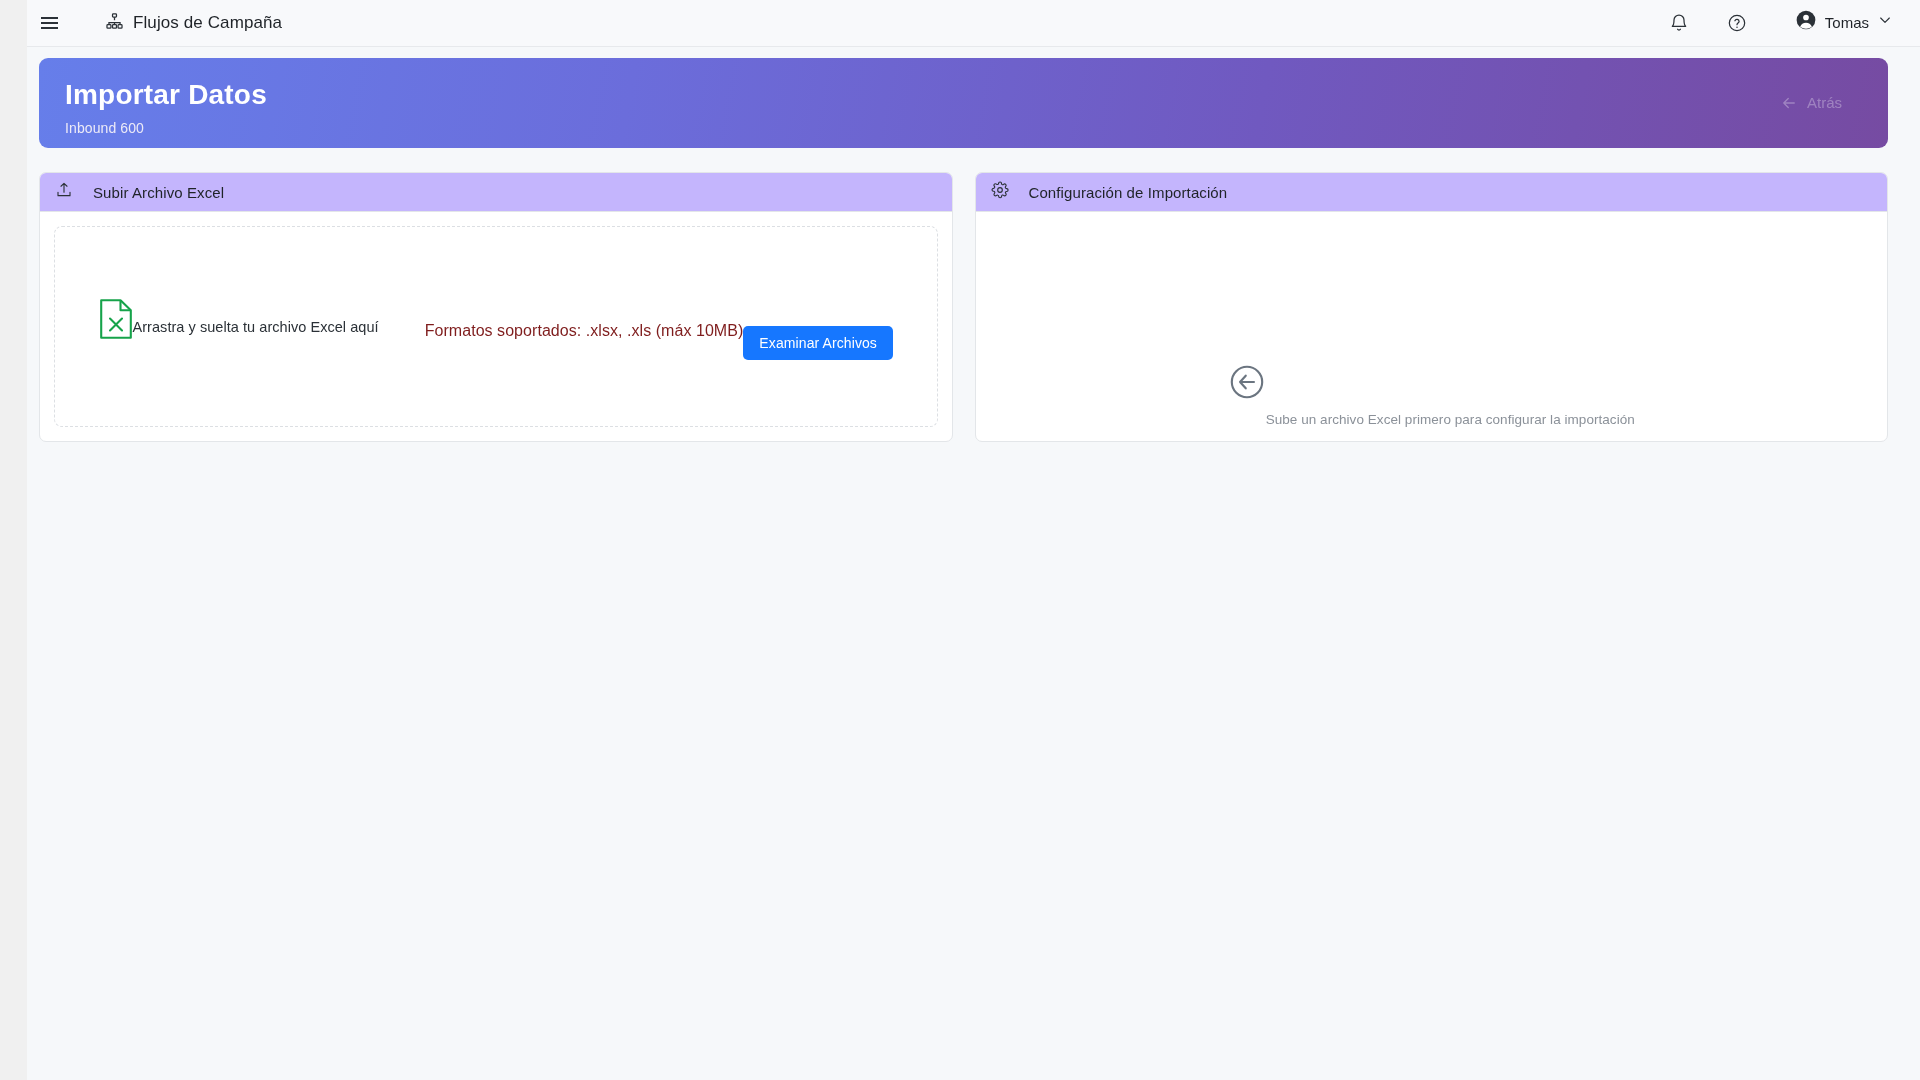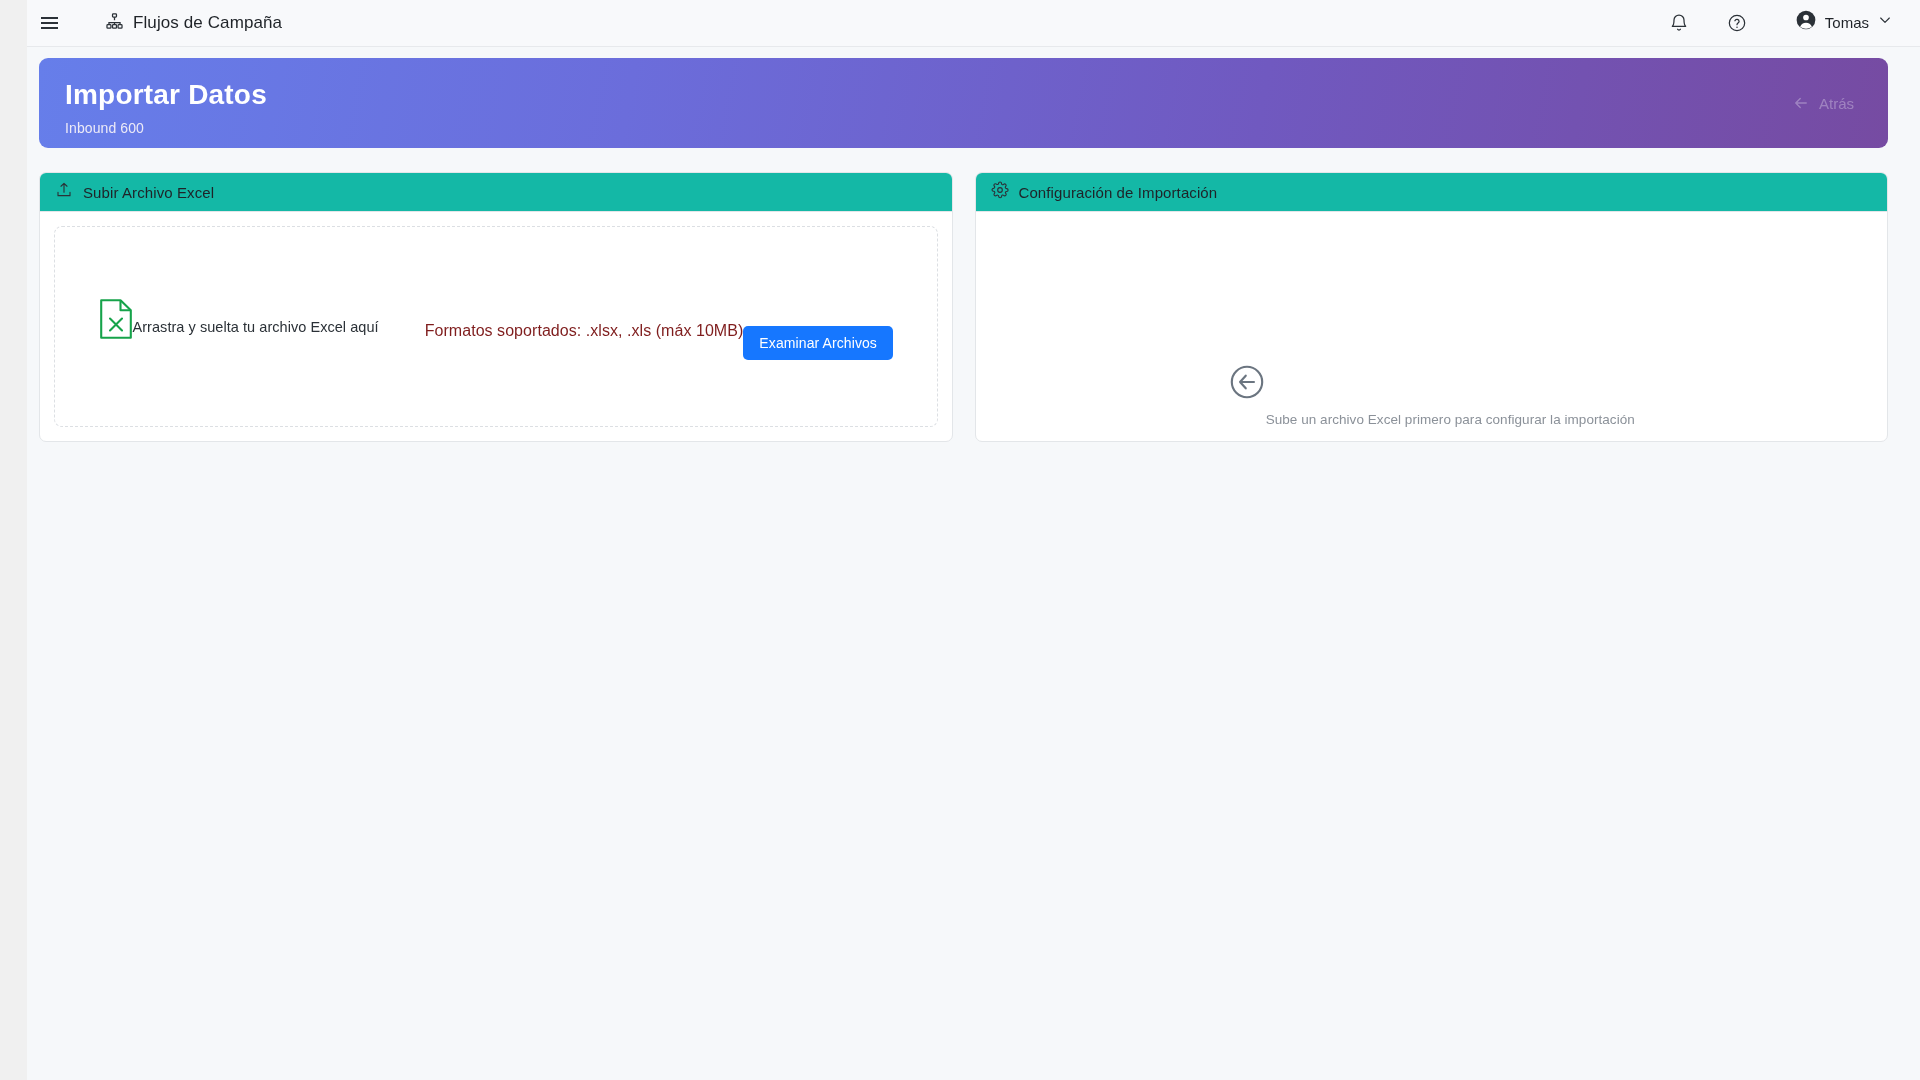--- a/index.html
+++ b/index.html
@@ -155,11 +155,11 @@
   }
   .hero-back {
     position: absolute;
-    right: 26px;
+    right: 38px;
     top: 50%;
     transform: translateY(-50%);
     display: flex;
-    align-items: center;
+    align-items: flex-start;
     gap: 9px;
     font-size: 15px;
     color: rgba(255,255,255,.30);

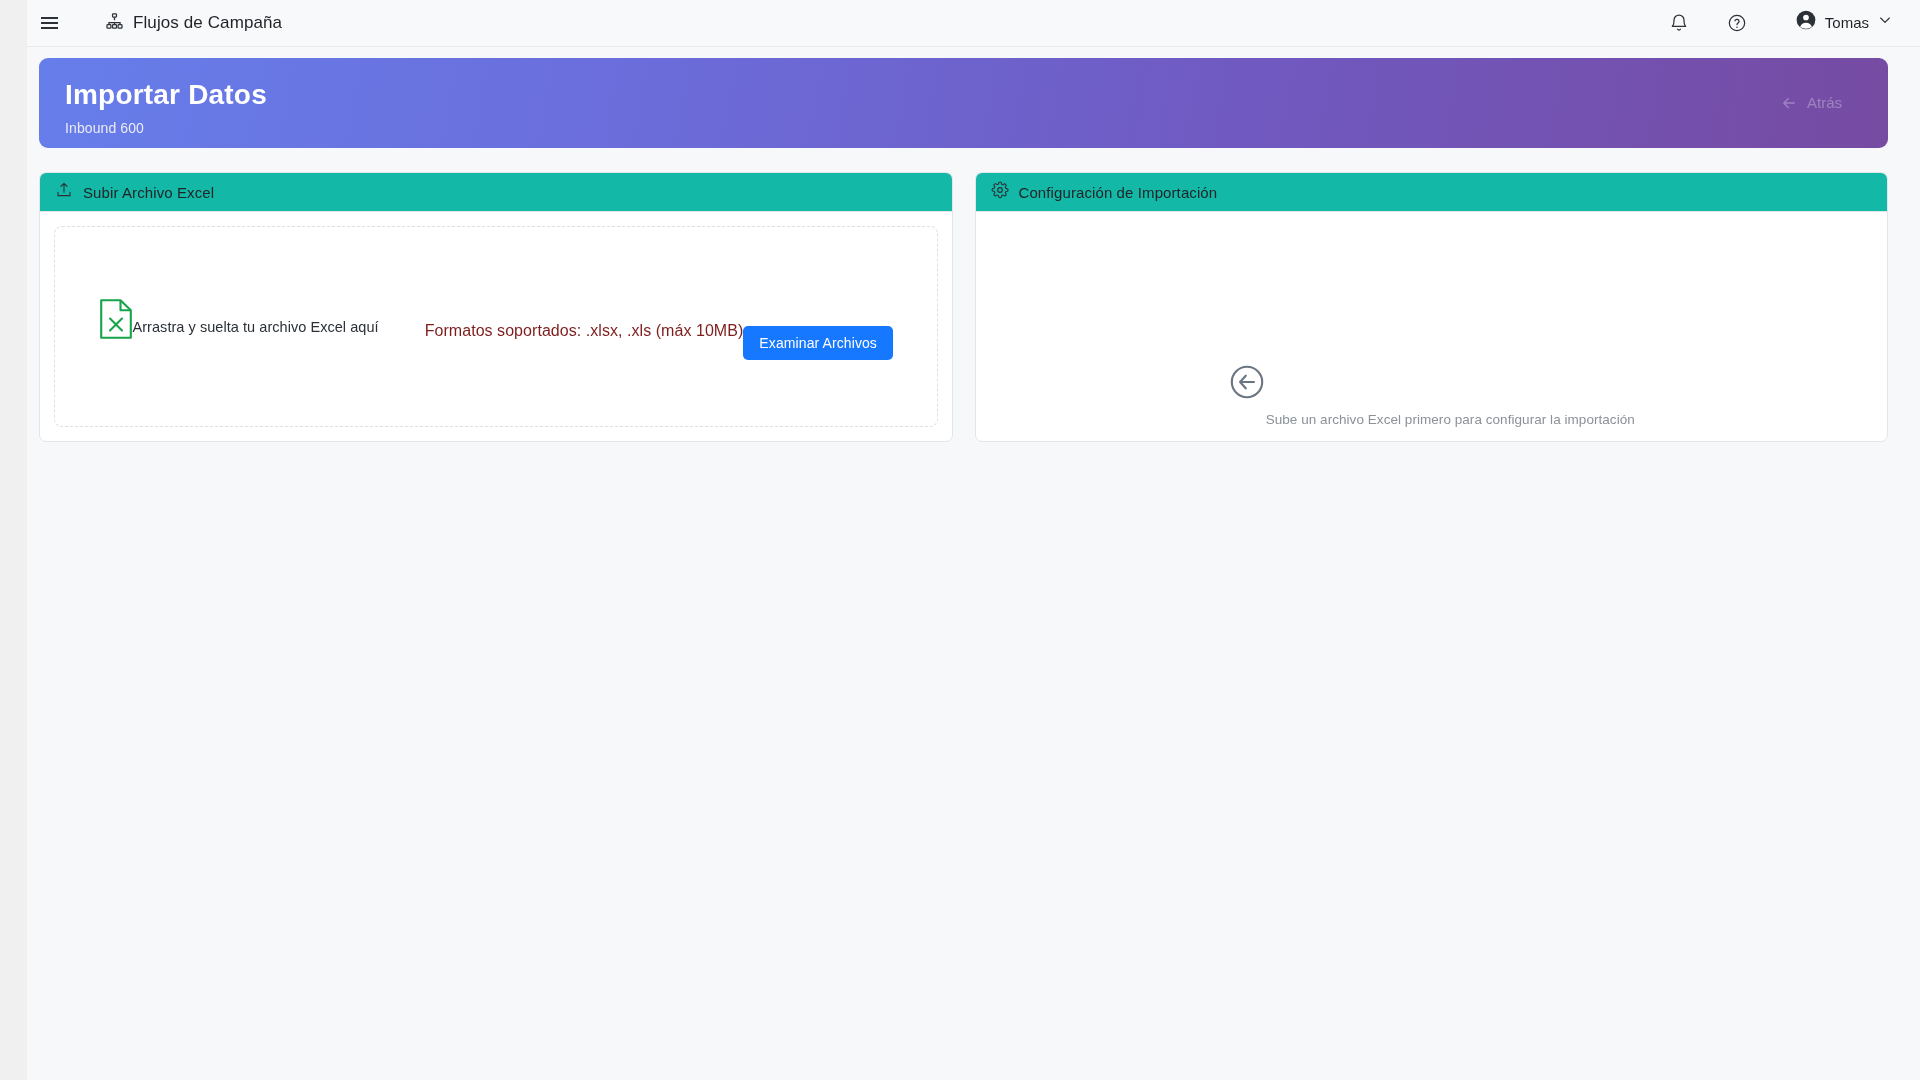--- a/index.html
+++ b/index.html
@@ -187,11 +187,11 @@
   }
   .card-head {
     height: 39px;
-    background: #14b8a6;
+    background: #c4b5fd;
     border-bottom: 1px solid #e3e6e9;
     display: flex;
     align-items: center;
-    gap: 10px;
+    gap: 20px;
     padding: 0 15px;
   }
   .card-head-title {

